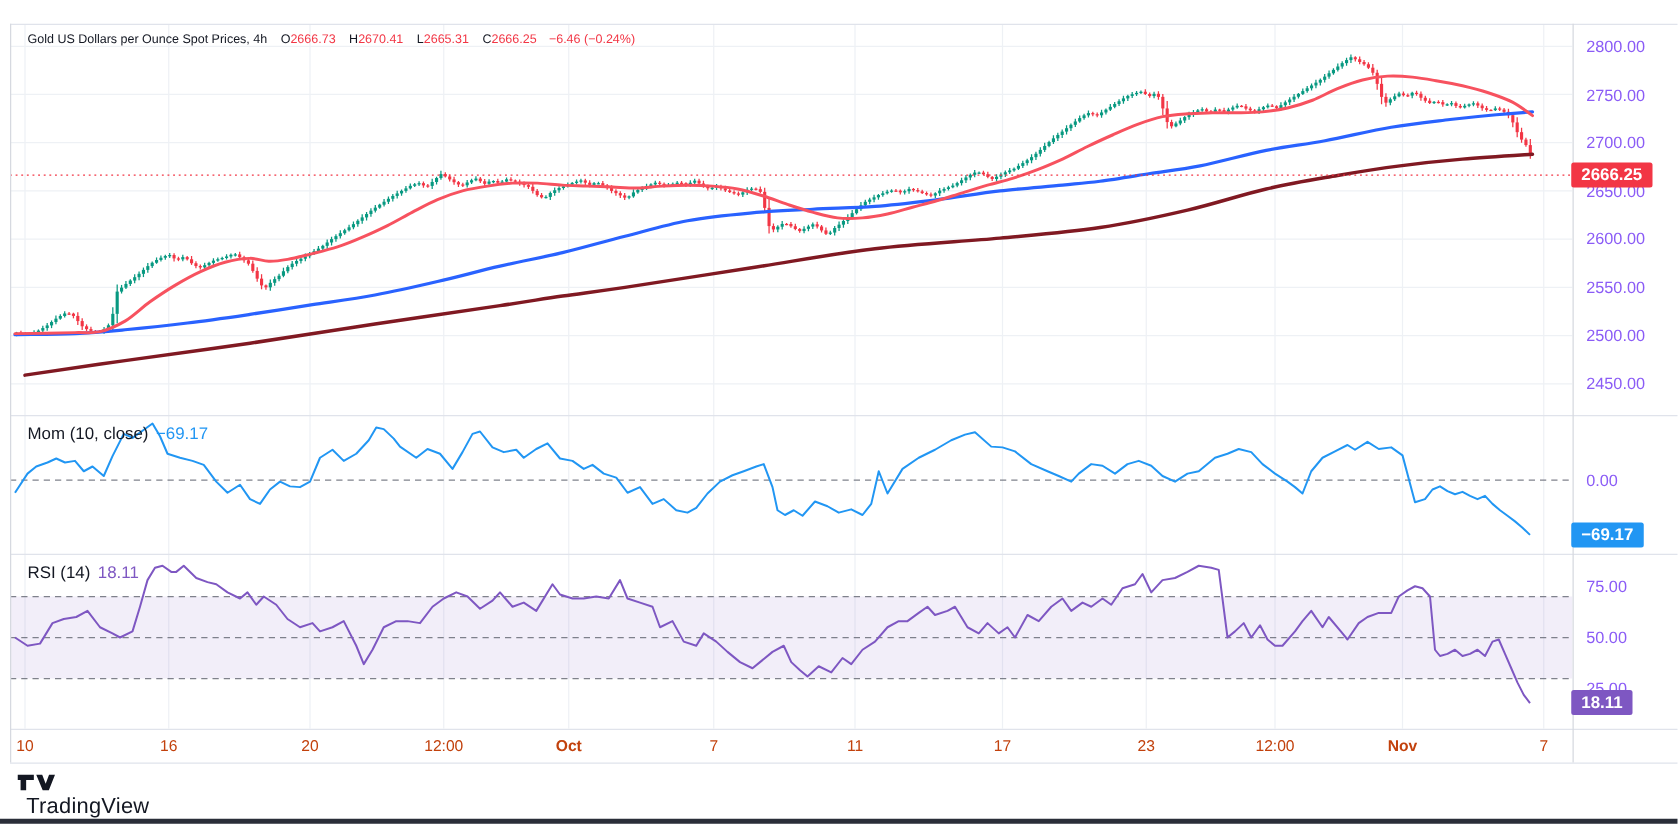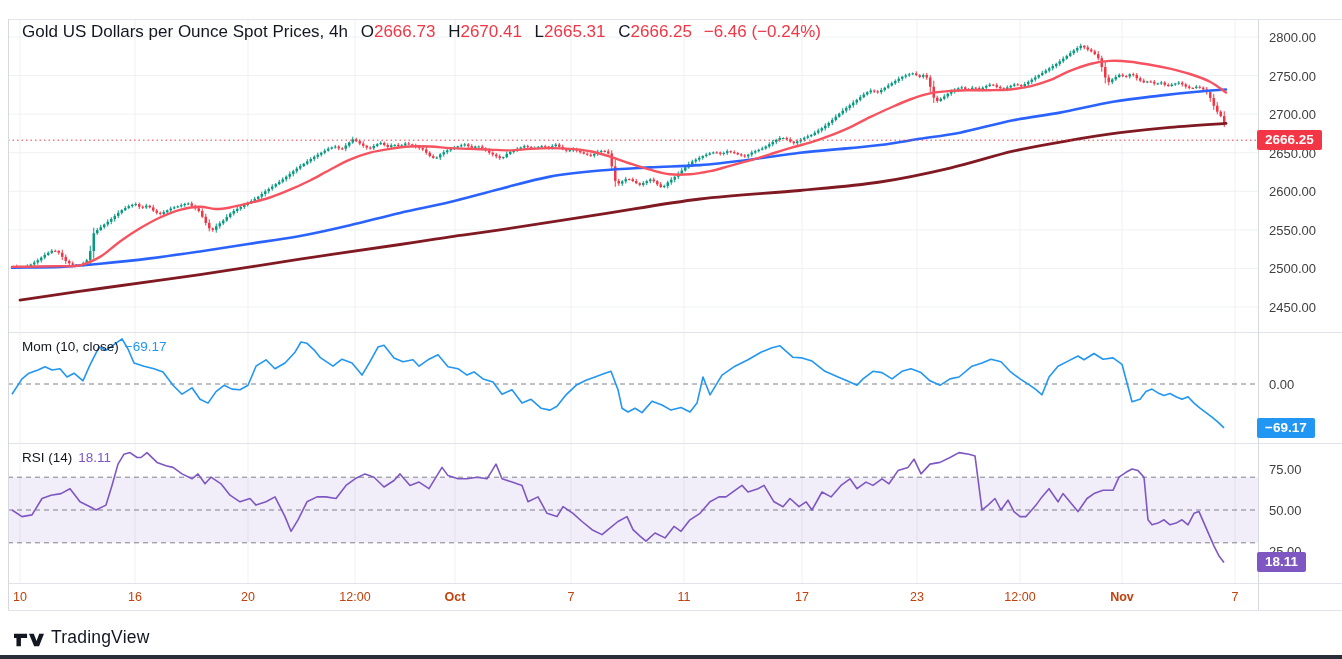--- a/index.html
+++ b/index.html
@@ -8,7 +8,7 @@
   .sep{position:absolute;left:8px;right:0;height:1px;background:#E0E3EB;}
   .vline{position:absolute;width:1px;background:#D6D9E0;}
   #chart-svg{position:absolute;left:8px;top:19px;width:1250px;height:564px;display:block;}
-  .legend{position:absolute;left:22px;top:22px;font-size:17px;line-height:19.5px;z-index:5;}
+  .legend{position:absolute;left:22px;top:22px;font-size:10px;line-height:19.5px;z-index:5;}
   .legend .title{font-weight:500;}
   .legend .k{color:#131722;margin-left:8px;}
   .legend .red{color:#F23645;}

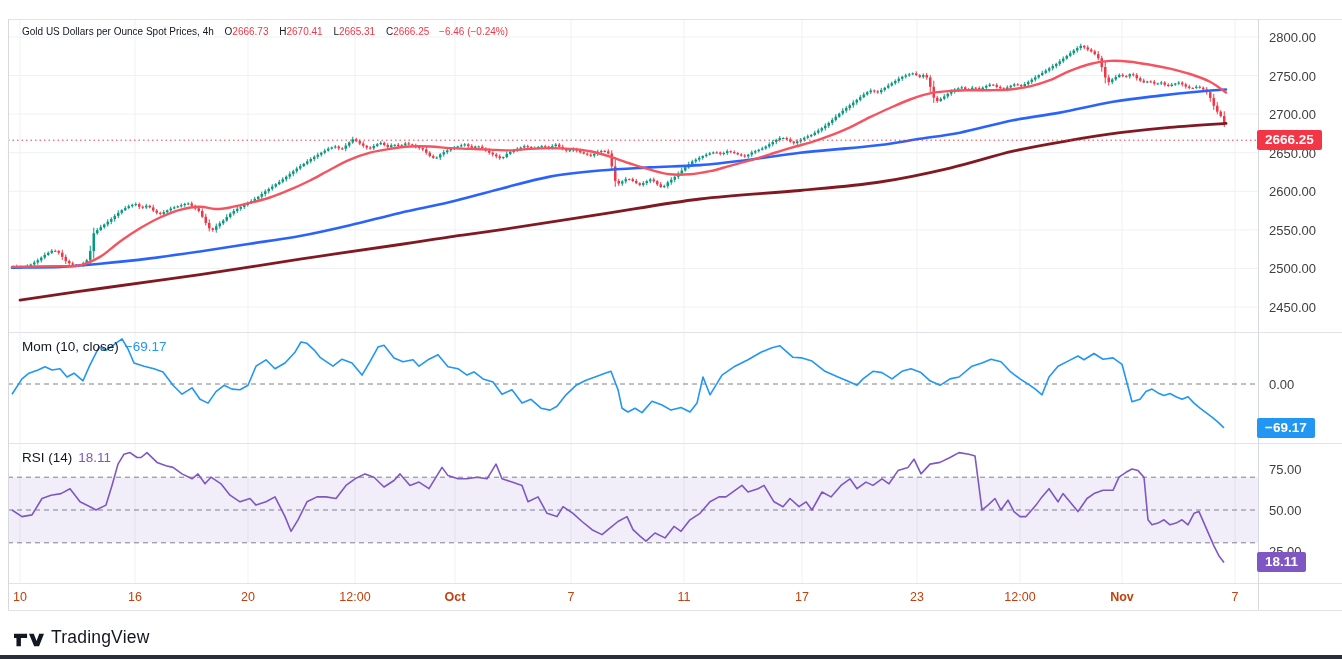--- a/index.html
+++ b/index.html
@@ -16,7 +16,7 @@
   .ind-label .val-blue{color:#2196F3;margin-left:6px;}
   .ind-label .val-purple{color:#7E57C2;margin-left:6px;}
   .axis-col{position:absolute;left:1258px;top:19px;width:84px;height:591px;z-index:4;}
-  .axis-lbl{position:absolute;left:11px;transform:translateY(-50%);font-size:13px;color:#404040;white-space:nowrap;}
+  .axis-lbl{position:absolute;left:11px;transform:translateY(-50%);font-size:13px;color:#8b5cf6;white-space:nowrap;}
   .axis-badge{position:absolute;left:-1px;transform:translateY(-50%);height:20px;line-height:20px;
       padding:0 8px;border-radius:2px;color:#fff;font-size:13.5px;font-weight:700;white-space:nowrap;z-index:6;}
   .xaxis{position:absolute;left:8px;top:583px;width:1250px;height:27px;}

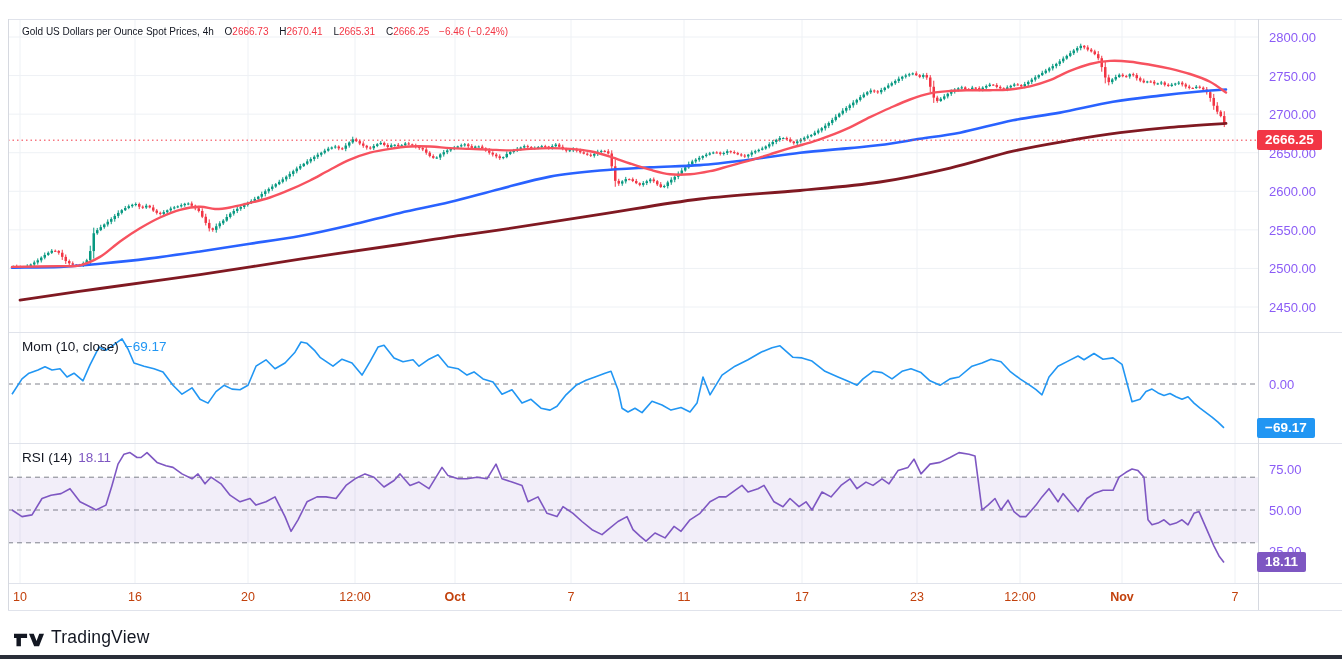--- a/index.html
+++ b/index.html
@@ -22,7 +22,7 @@
   .xaxis{position:absolute;left:8px;top:583px;width:1250px;height:27px;}
   .xaxis .xlbl{position:absolute;top:50%;transform:translate(-50%,-50%);font-size:12.5px;color:#c2410c;white-space:nowrap;}
   .xaxis .xlbl.bold{font-weight:700;}
-  .footer{position:absolute;left:14px;top:618px;height:30px;display:flex;align-items:flex-end;z-index:5;}
+  .footer{position:absolute;left:14px;top:618px;height:30px;display:flex;align-items:flex-start;z-index:5;flex-direction:column;}
   .footer .brand{font-size:17.5px;font-weight:500;color:#131722;margin-left:7px;letter-spacing:.2px;}
   .bottom-strip{position:absolute;left:0;bottom:0;width:100%;height:4px;background:#2A2E39;}
 </style>

